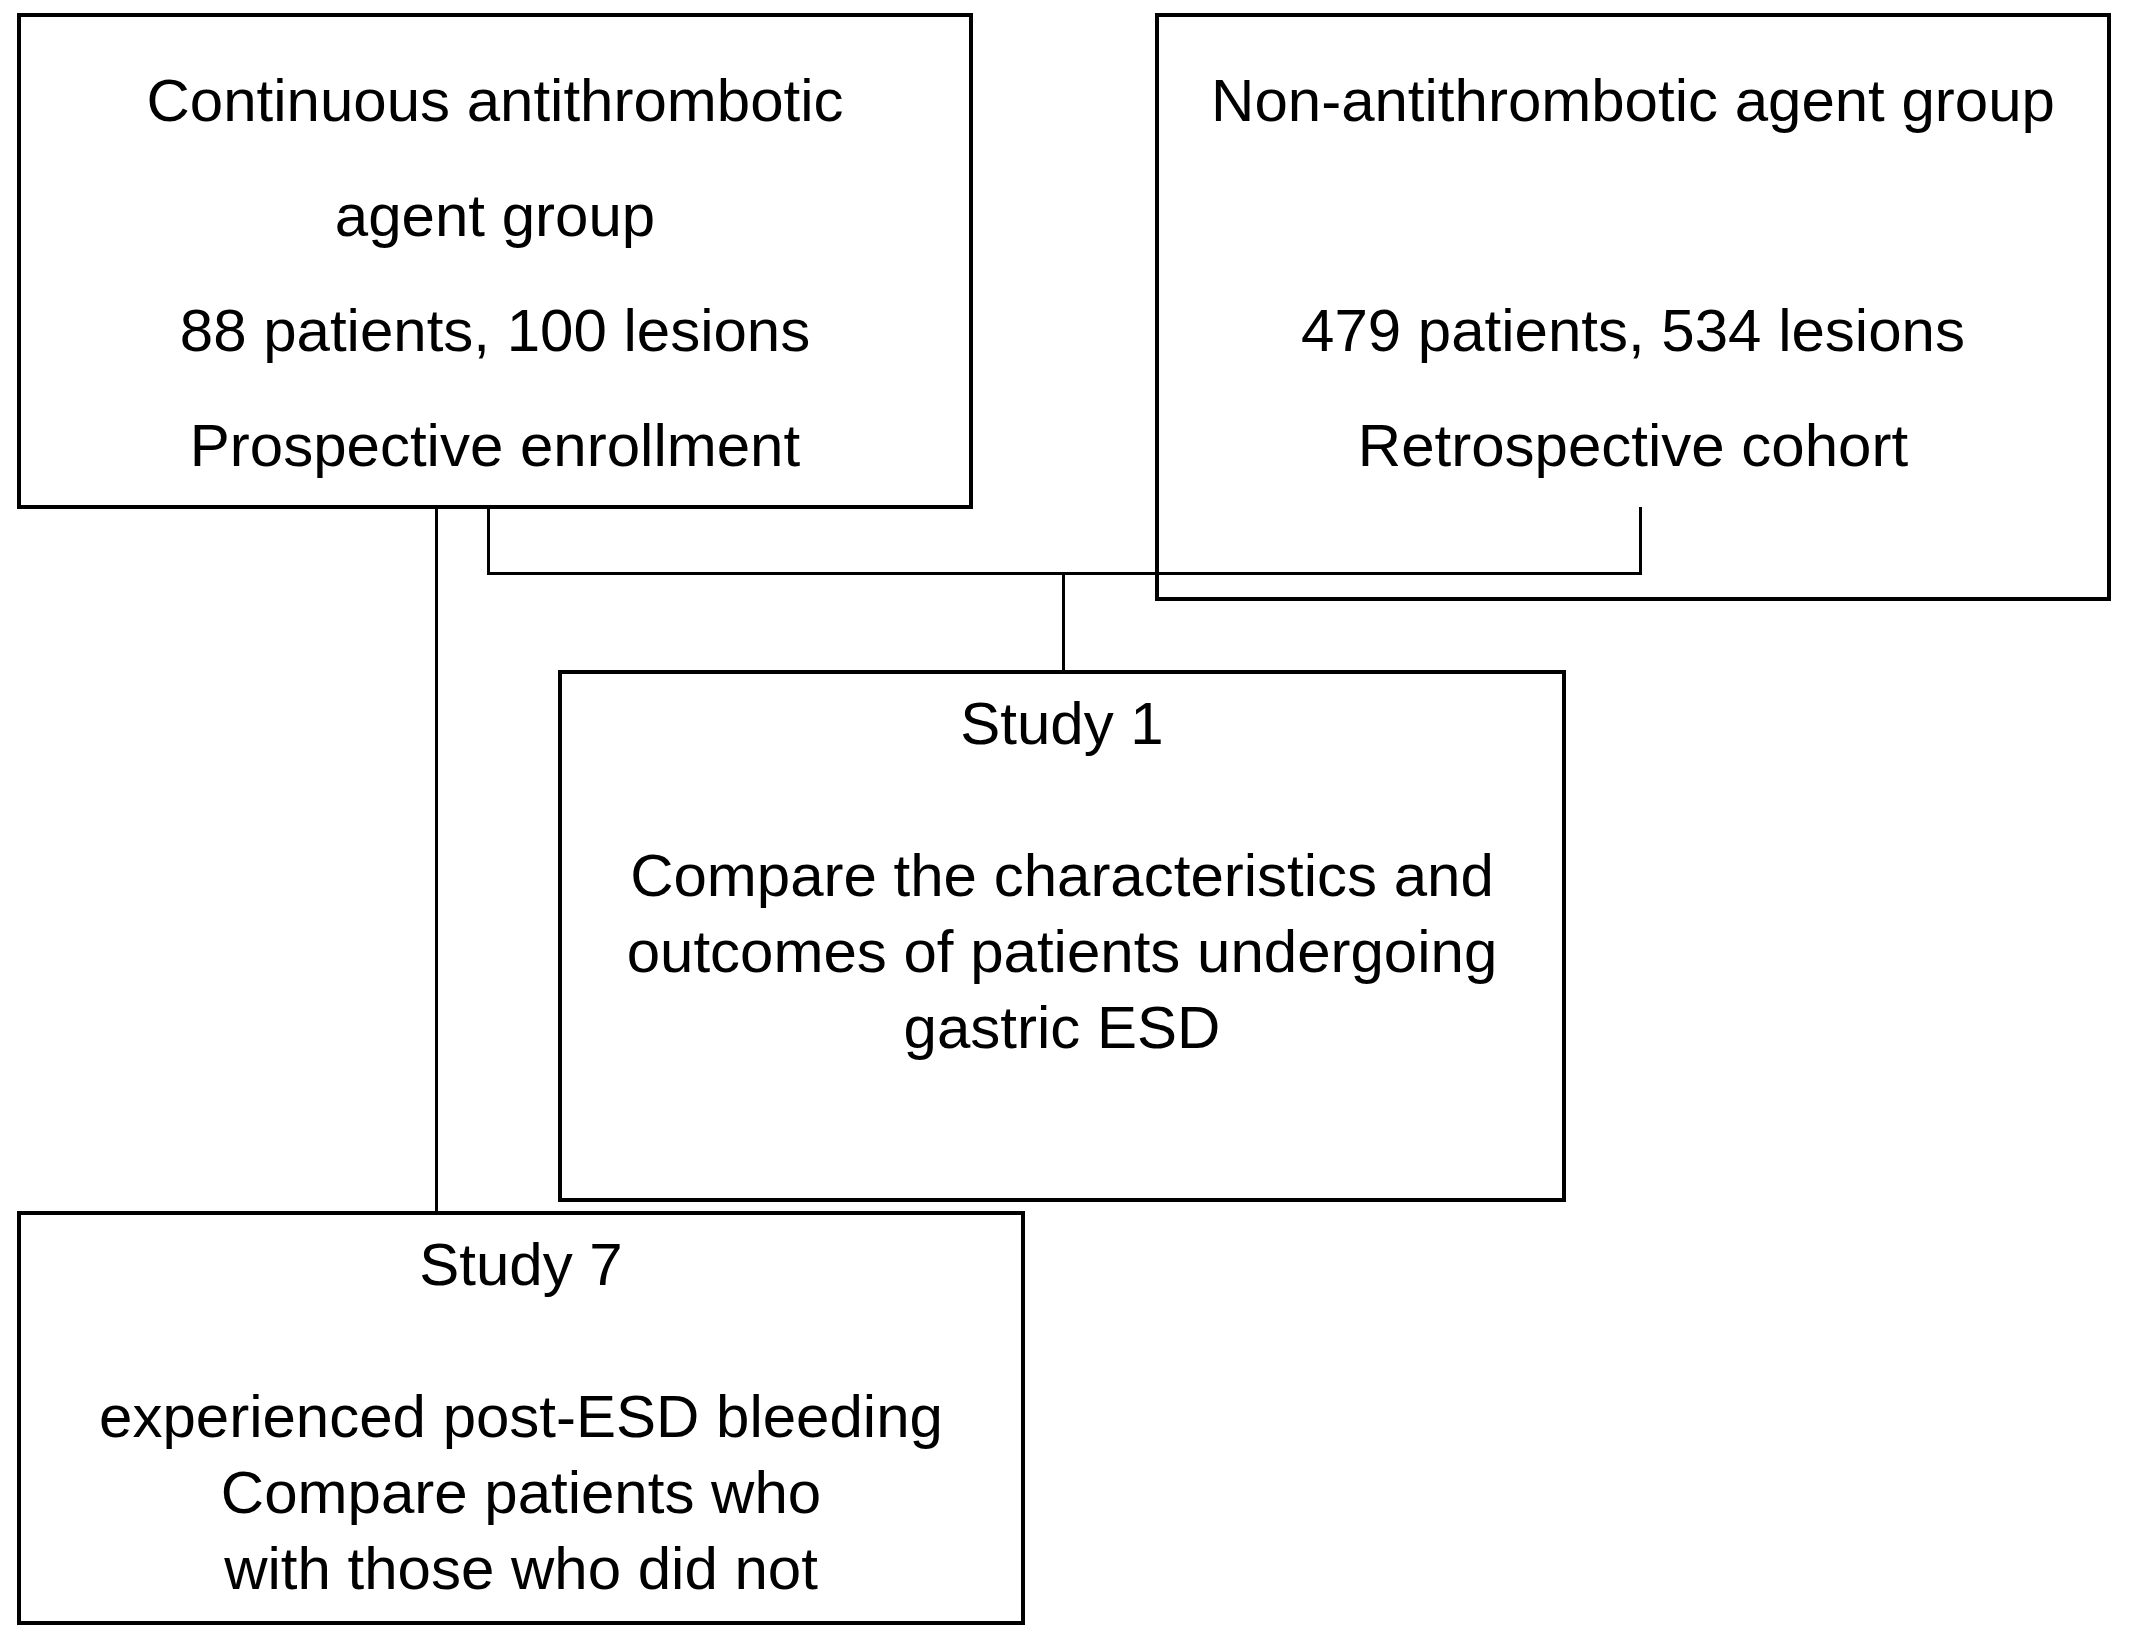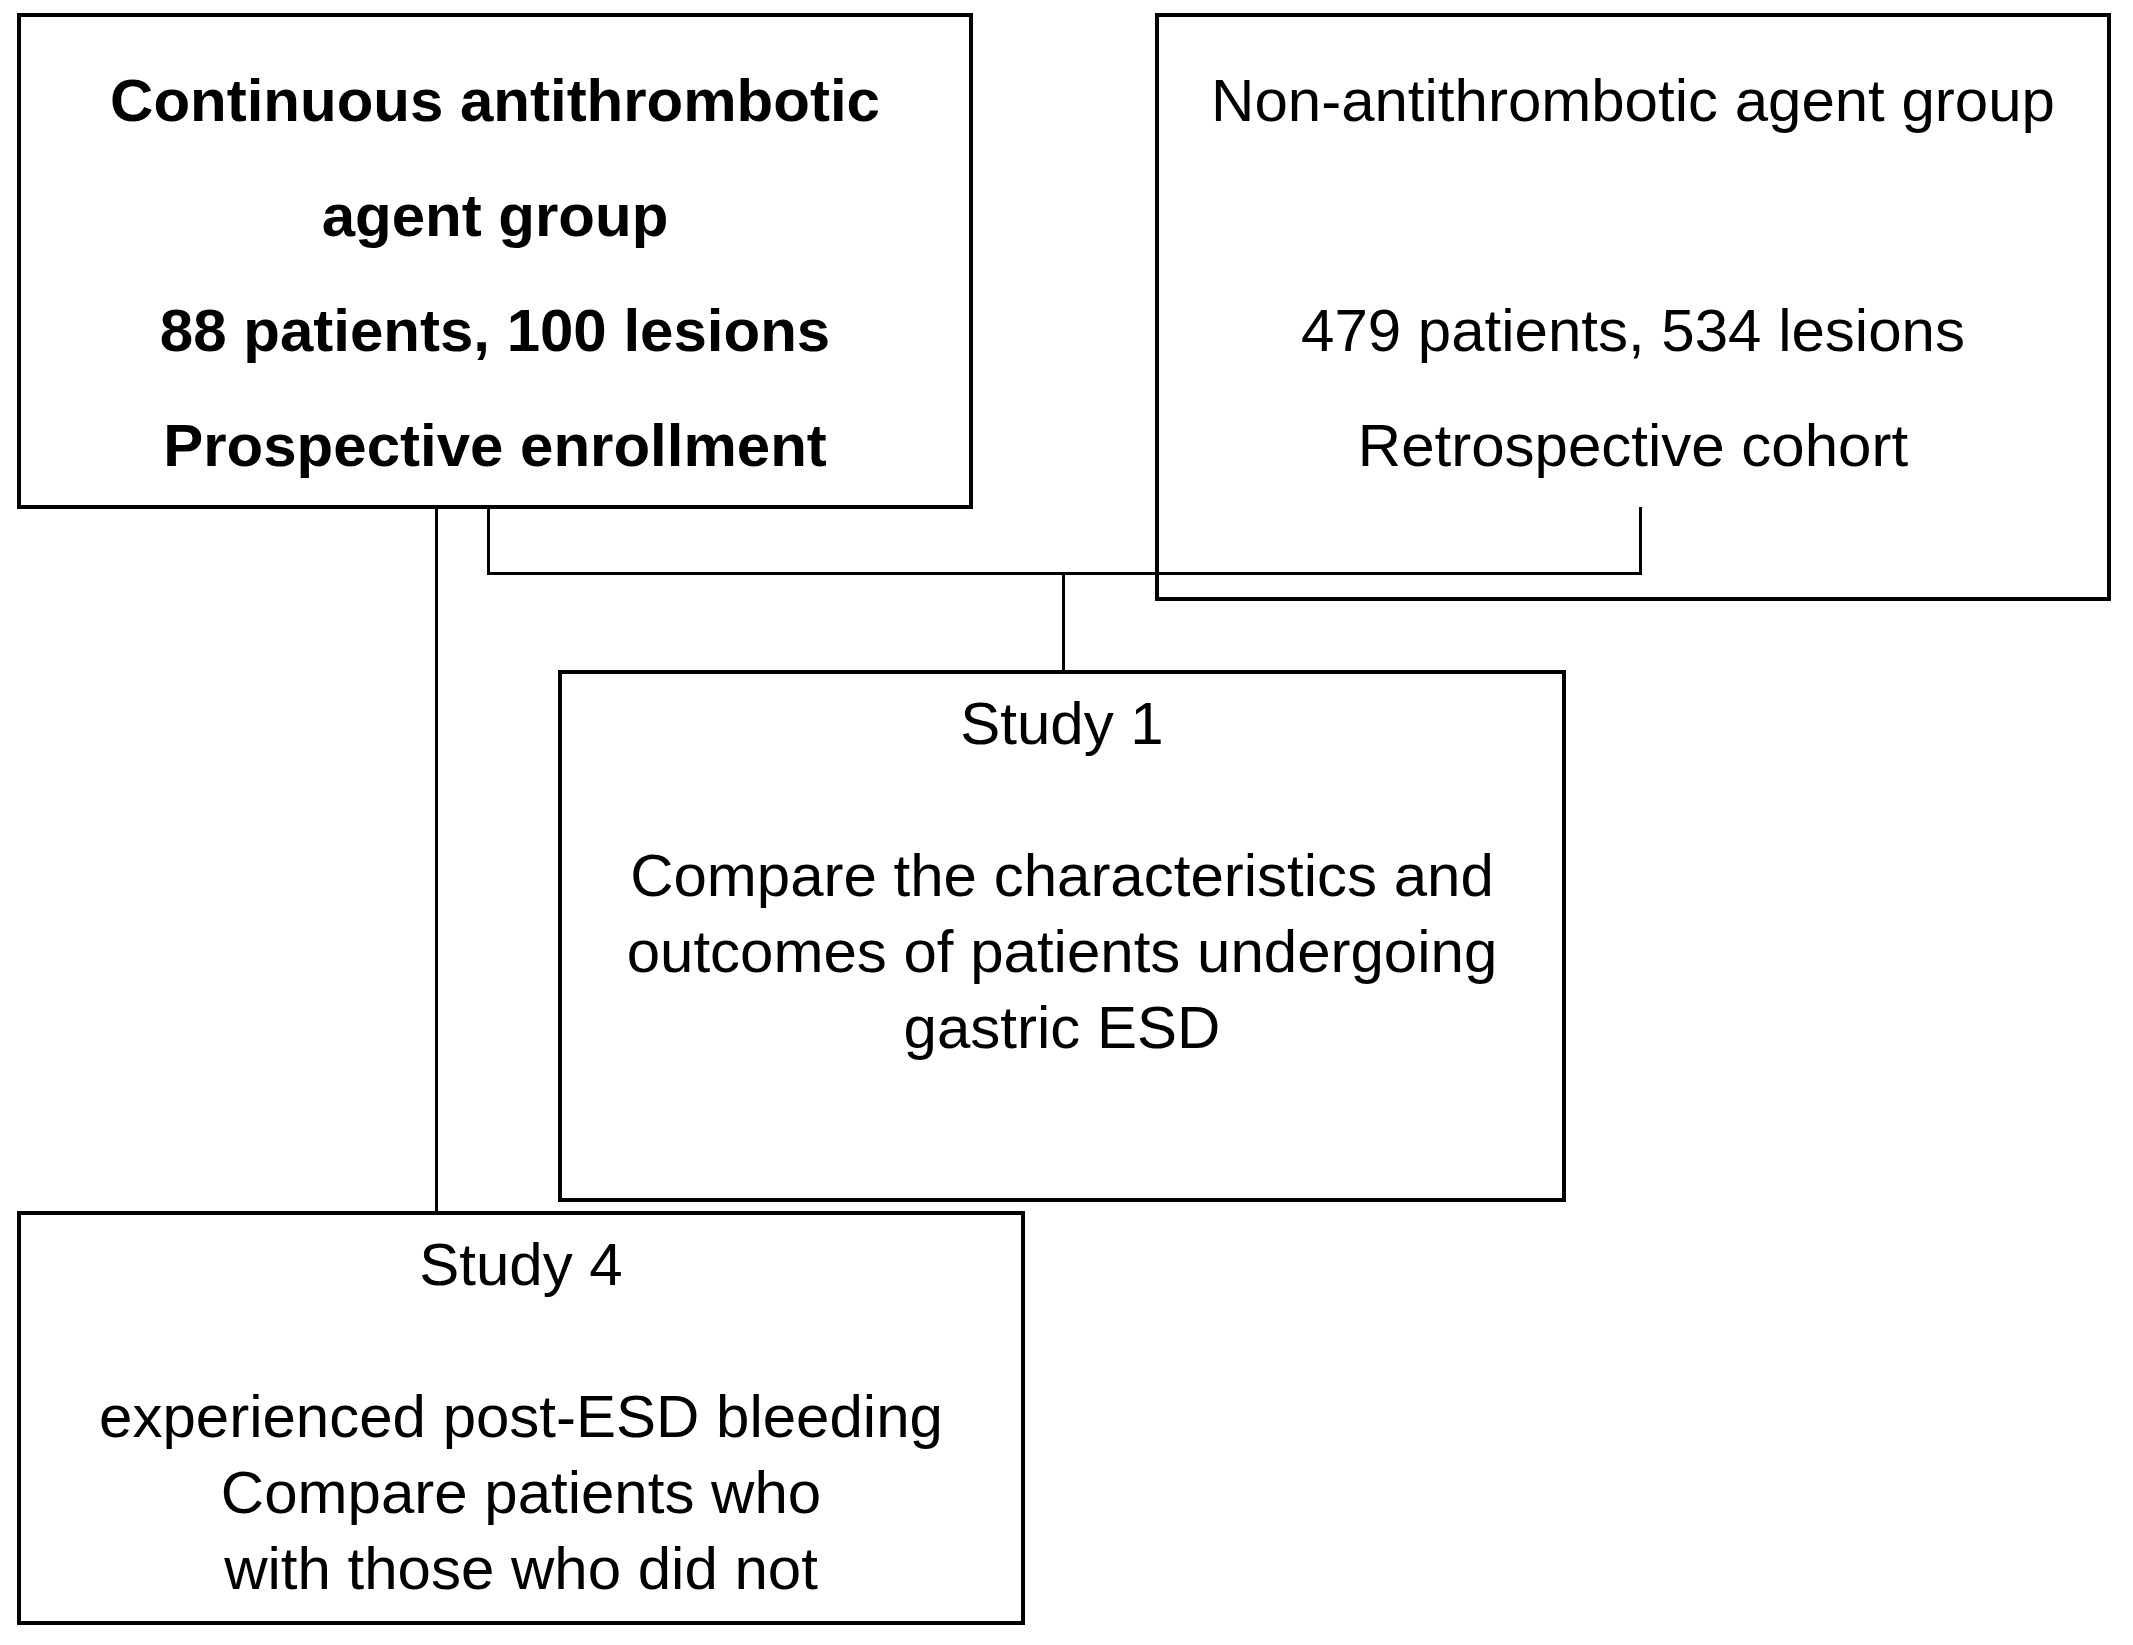--- a/index.html
+++ b/index.html
@@ -36,7 +36,7 @@
     line-height: 76px;
     white-space: nowrap;
   }
-  #box-continuous { left: 17px;   top: 13px;   width: 956px;  height: 496px; font-weight: bold; }
+  #box-continuous { left: 17px;   top: 13px;   width: 956px;  height: 496px; }
   #box-non        { left: 1155px; top: 13px;   width: 956px;  height: 588px; }
   #box-study1     { left: 558px;  top: 670px;  width: 1008px; height: 532px; }
   #box-study2     { left: 17px;   top: 1211px; width: 1008px; height: 414px; }

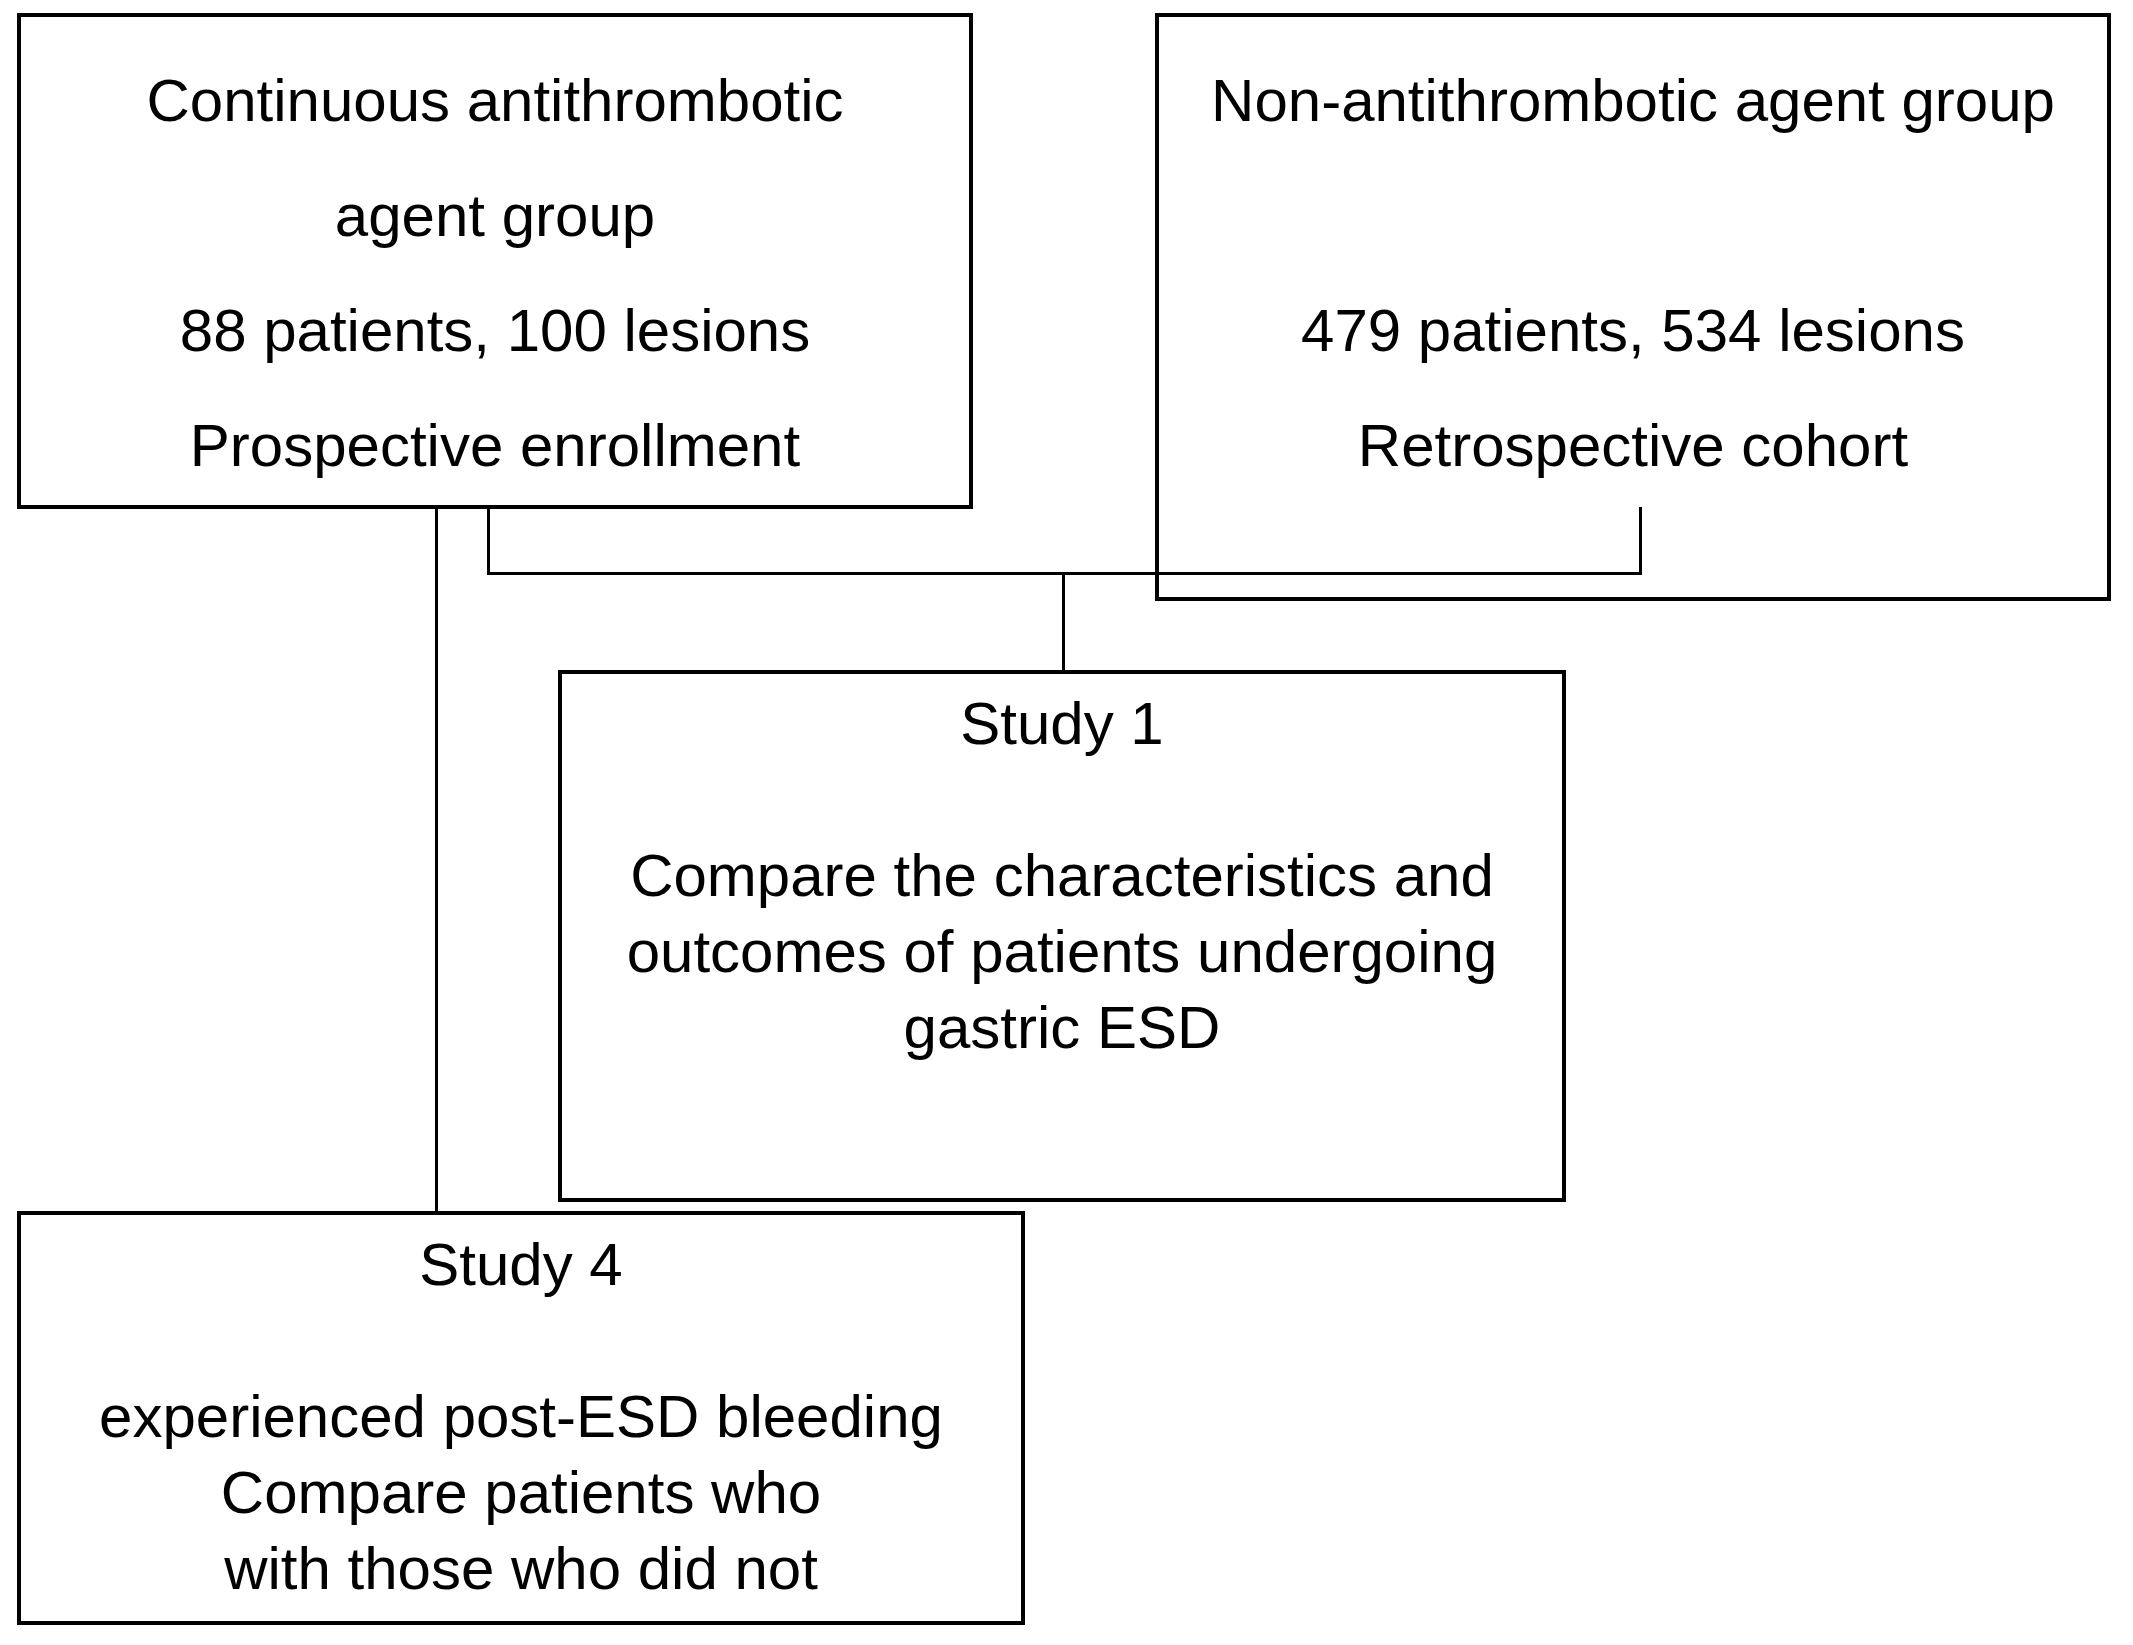--- a/index.html
+++ b/index.html
@@ -85,7 +85,7 @@
   </div>
 
   <div class="box study-box" id="box-study2">
-    <div class="ln">Study 4</div>
+    <div class="ln">Study 7</div>
     <div class="ln"></div>
     <div class="ln">experienced post-ESD bleeding</div>
     <div class="ln">Compare patients who</div>

